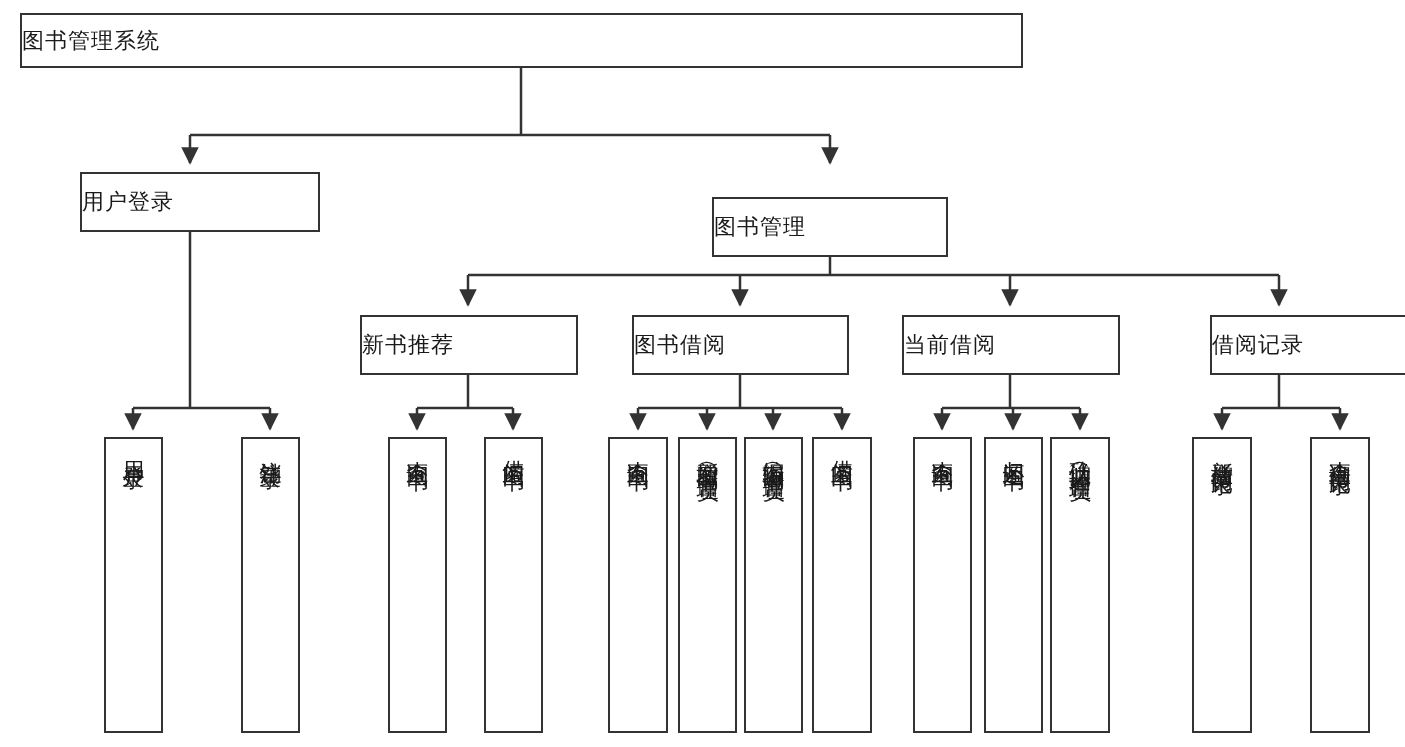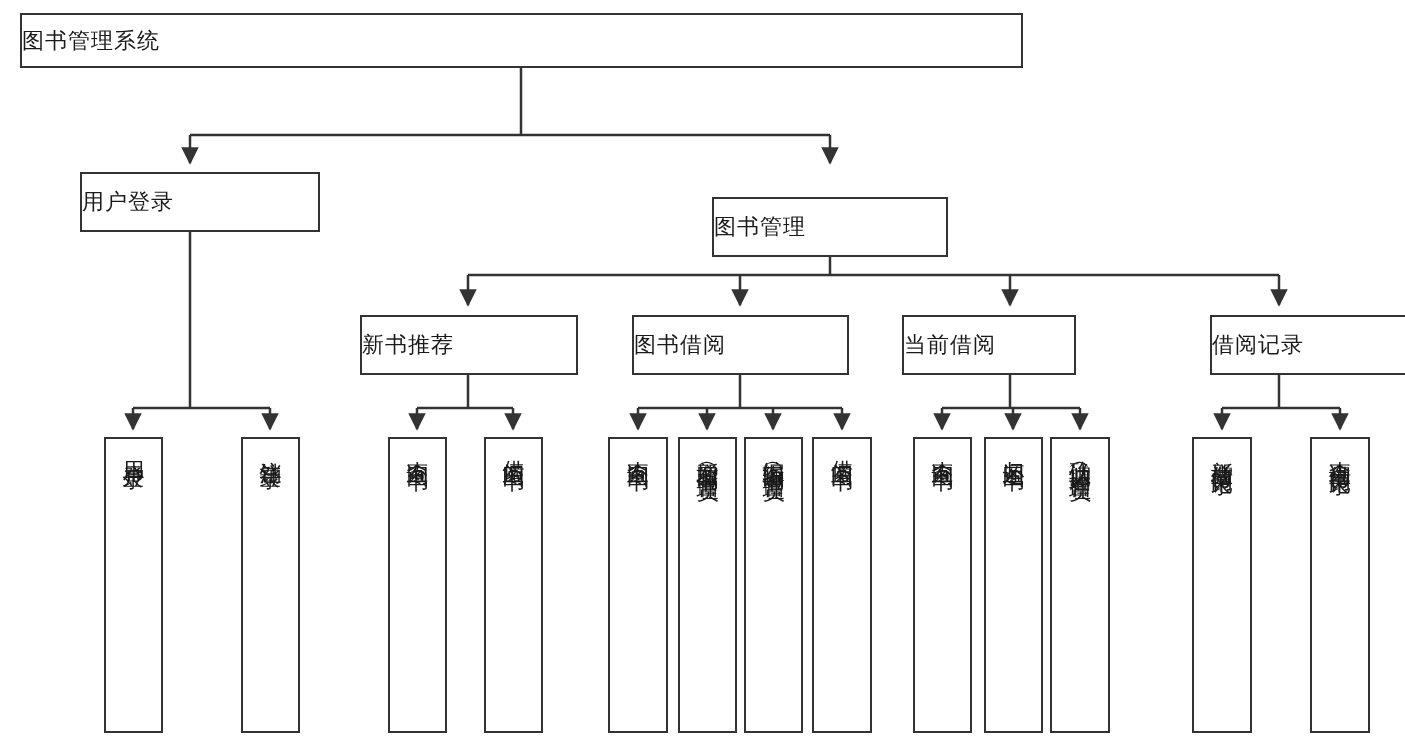--- a/index.html
+++ b/index.html
@@ -130,7 +130,7 @@
   <div class="node h" style="left:632px; top:315px; width:217px; height:60px;font-family:Liberation Mono, monospace;">
     <span>图书借阅</span>
   </div>
-  <div class="node h" style="left:902px; top:315px; width:174px; height:60px;">
+  <div class="node h" style="left:902px; top:315px; width:218px; height:60px;">
     <span>当前借阅</span>
   </div>
   <div class="node h" style="left:1170px; top:315px; width:218px; height:60px;margin-left:40px;">

